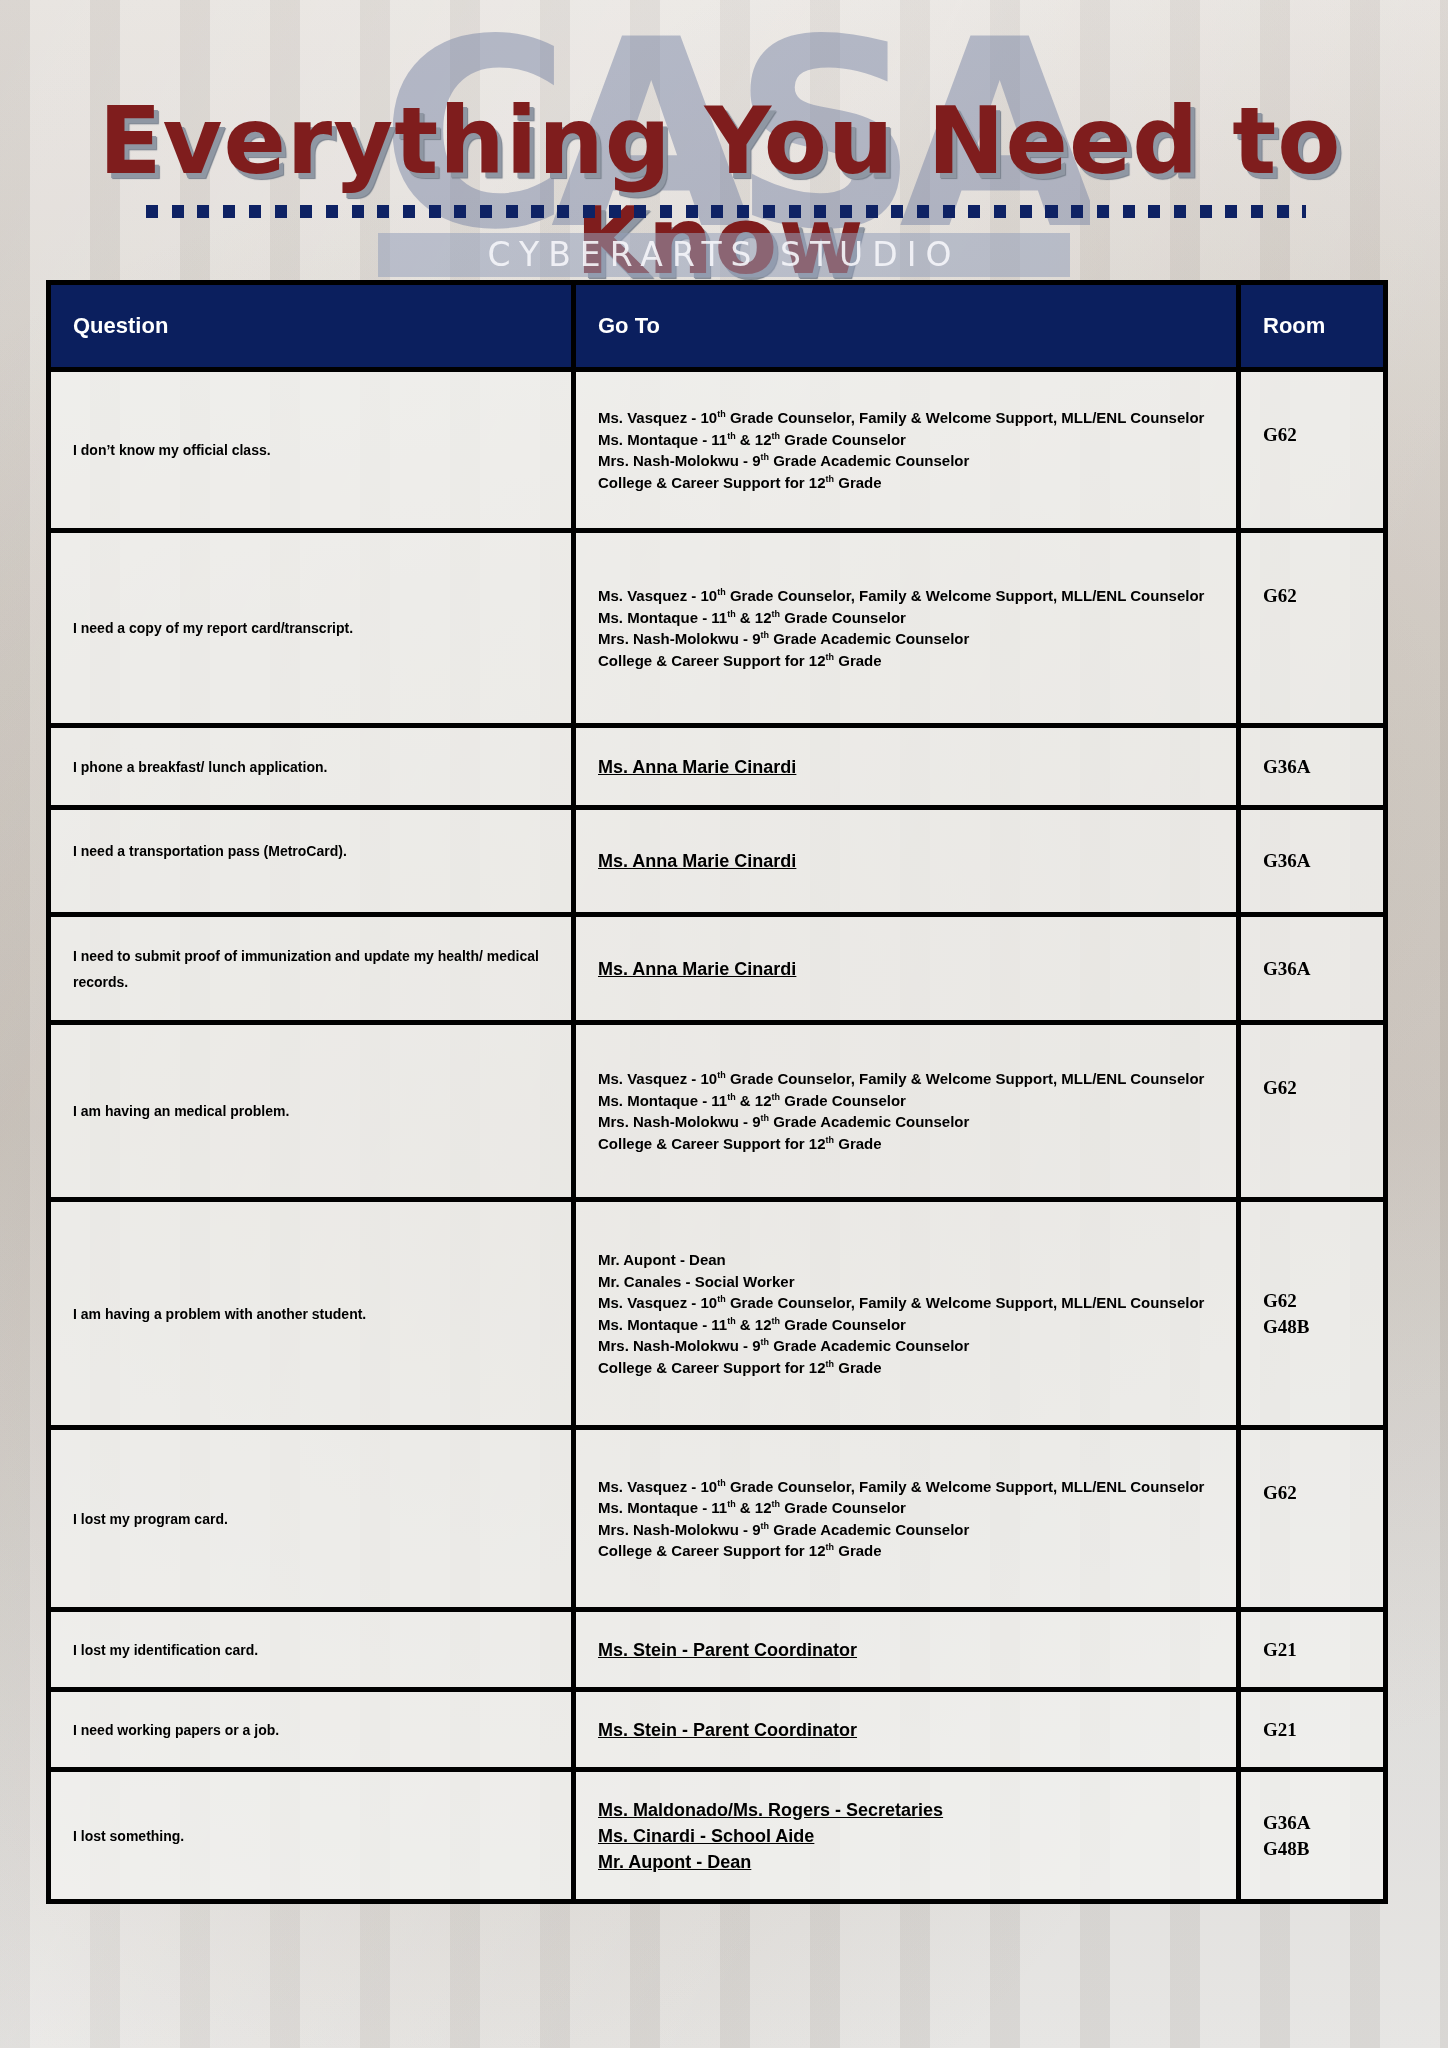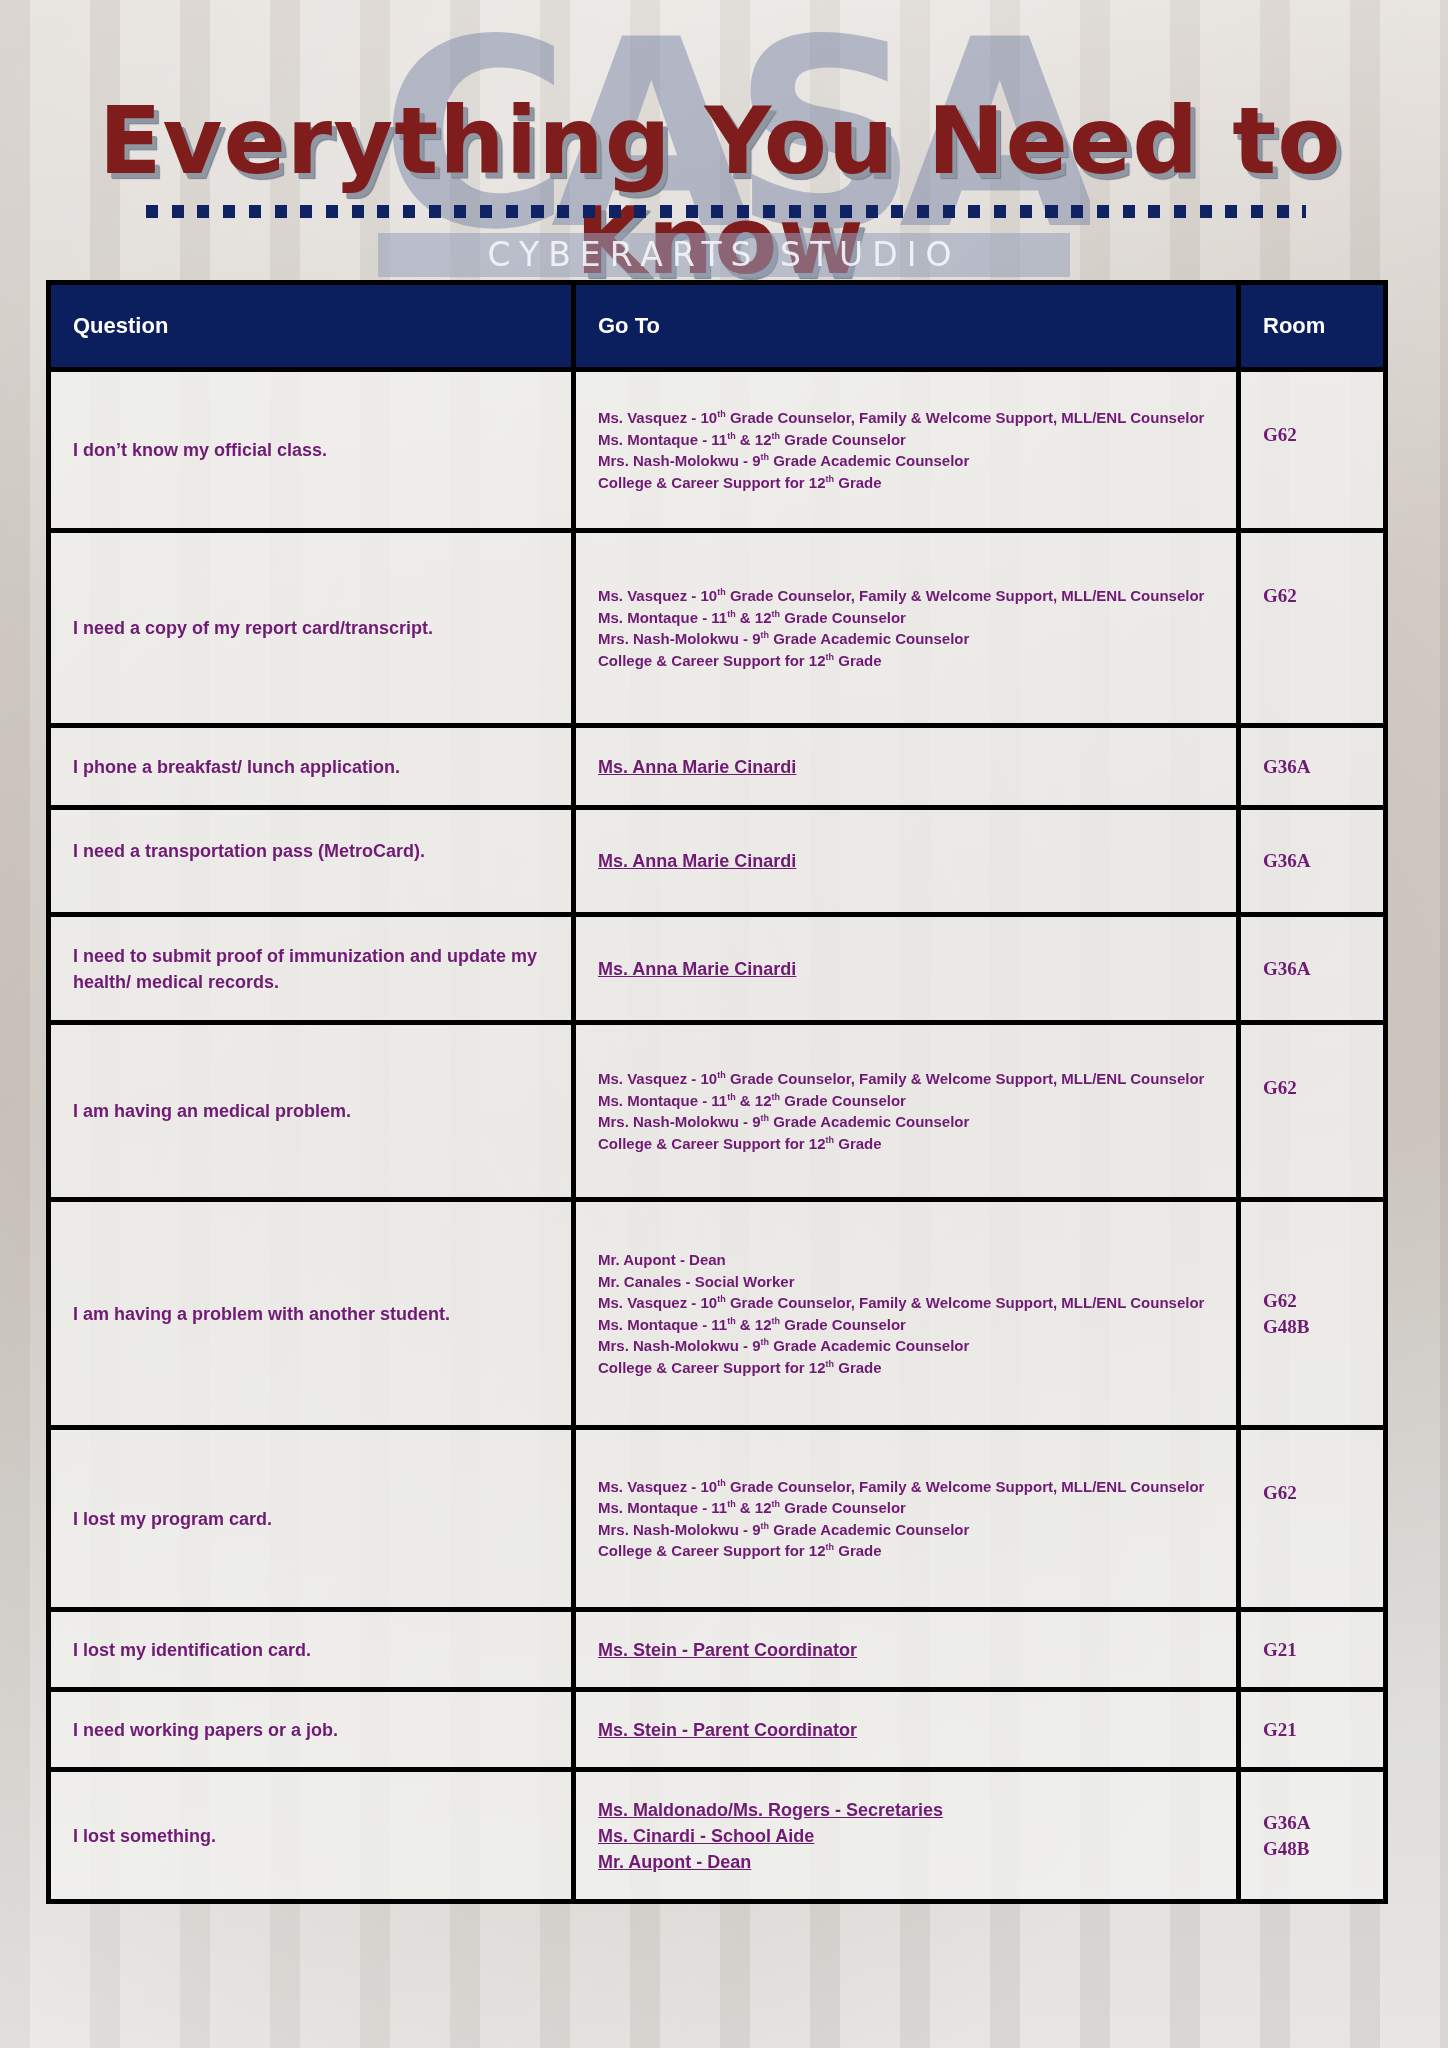--- a/index.html
+++ b/index.html
@@ -62,7 +62,7 @@
   .tbl td {
     background: rgba(242,241,239,0.82);
     border: 5px solid #000; vertical-align: middle;
-    padding: 0 10px 0 22px; font-weight: bold; color: #701a75;
+    padding: 0 10px 0 22px; font-weight: bold; color: #000000;
   }
   .q { font-size: 18px; line-height: 26px; }
   .q.top { vertical-align: top; padding-top: 28px; }

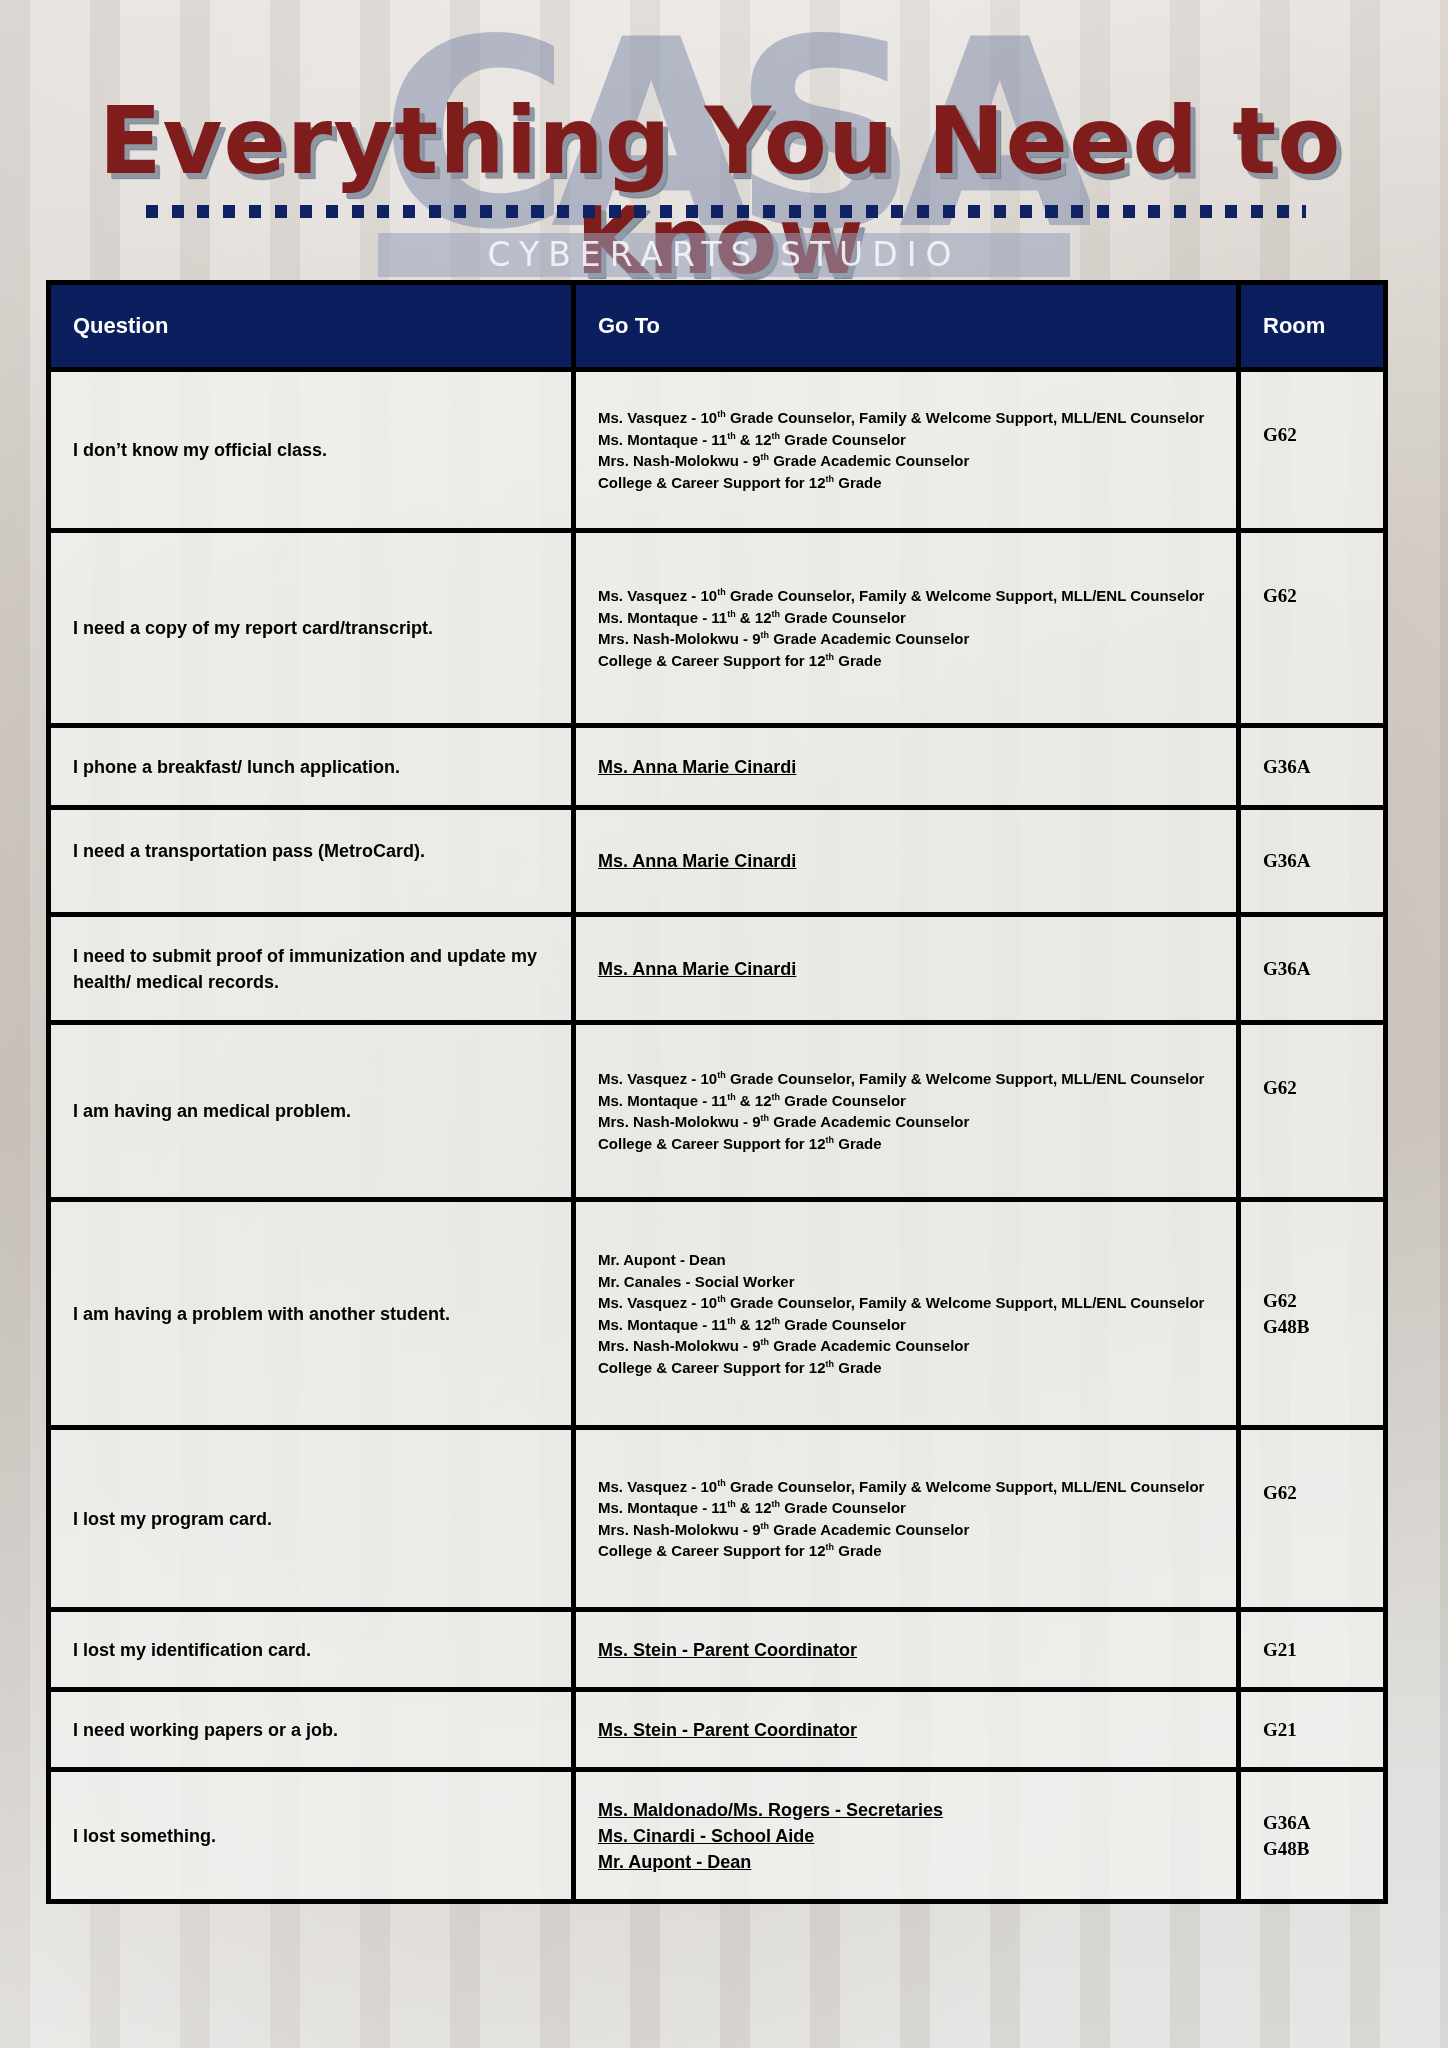--- a/index.html
+++ b/index.html
@@ -64,7 +64,7 @@
     border: 5px solid #000; vertical-align: middle;
     padding: 0 10px 0 22px; font-weight: bold; color: #000000;
   }
-  .q { font-size: 18px; line-height: 26px; }
+  .q { font-size: 14px; line-height: 26px; }
   .q.top { vertical-align: top; padding-top: 28px; }
   .g { font-size: 15px; line-height: 21.5px; }
   .g.big { font-size: 18px; line-height: 26px; text-decoration: underline; }

